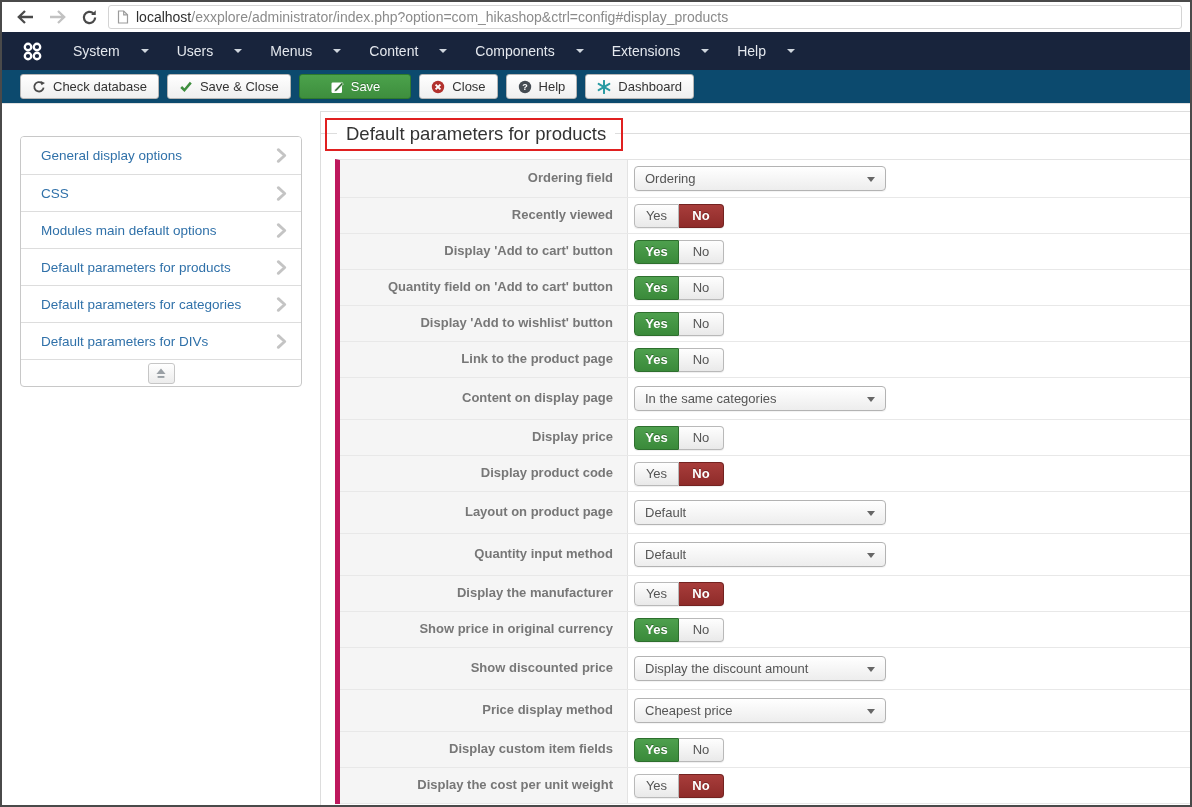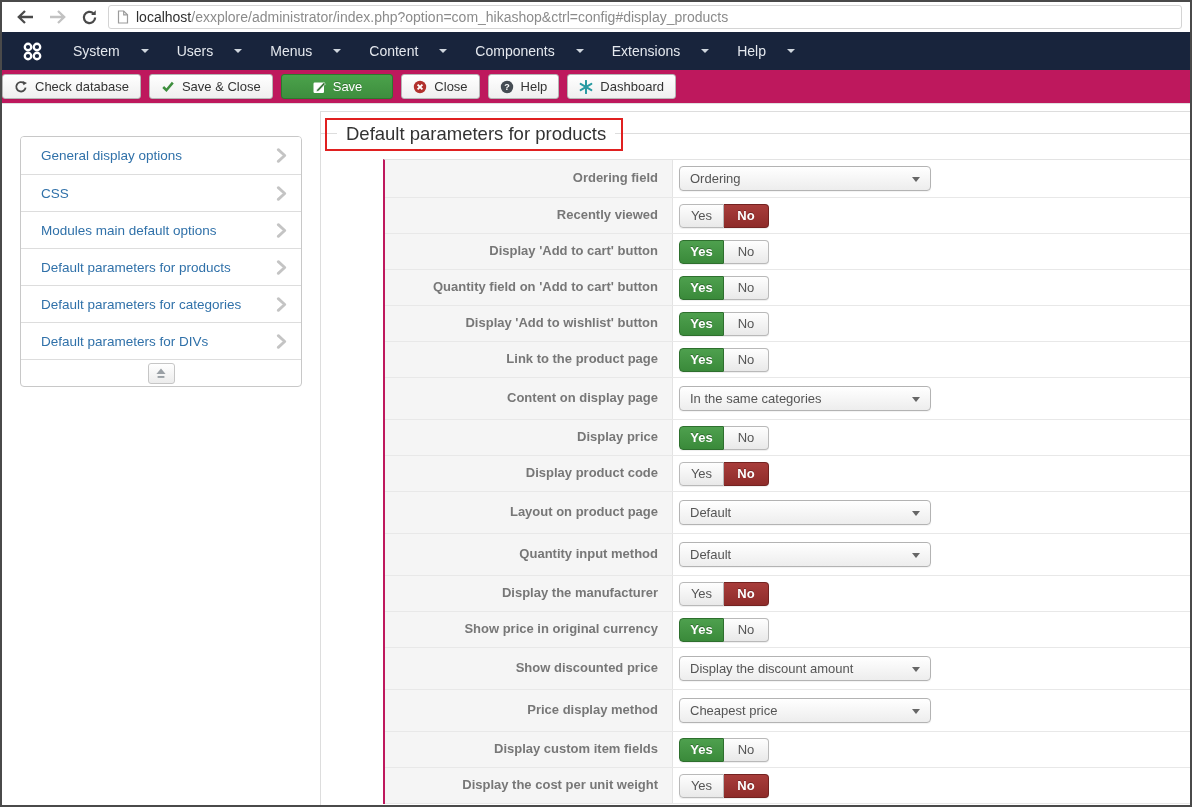--- a/index.html
+++ b/index.html
@@ -24,7 +24,7 @@
   .menu-item { display:inline-flex; align-items:center; gap:21px; padding:0 14px; height:38px; color:#e4e8ee; font-size:14px; cursor:pointer; }
   .caret-down { width:0; height:0; border-left:4px solid transparent; border-right:4px solid transparent; border-top:4px solid #cfd6de; }
   
-  .toolbar { height:34px; background:#be185d; border-bottom:1px solid #e0e0e0; display:flex; align-items:center; gap:8px; }
+  .toolbar { height:34px; background:#0c4a6e; border-bottom:1px solid #e0e0e0; display:flex; align-items:center; padding-left:18px; gap:8px; }
   .tbtn {
     display:inline-flex; align-items:center; gap:7px; height:25px; padding:0 11px;
     border:1px solid #b5b5b5; border-radius:3px; background:linear-gradient(#ffffff,#efefef);

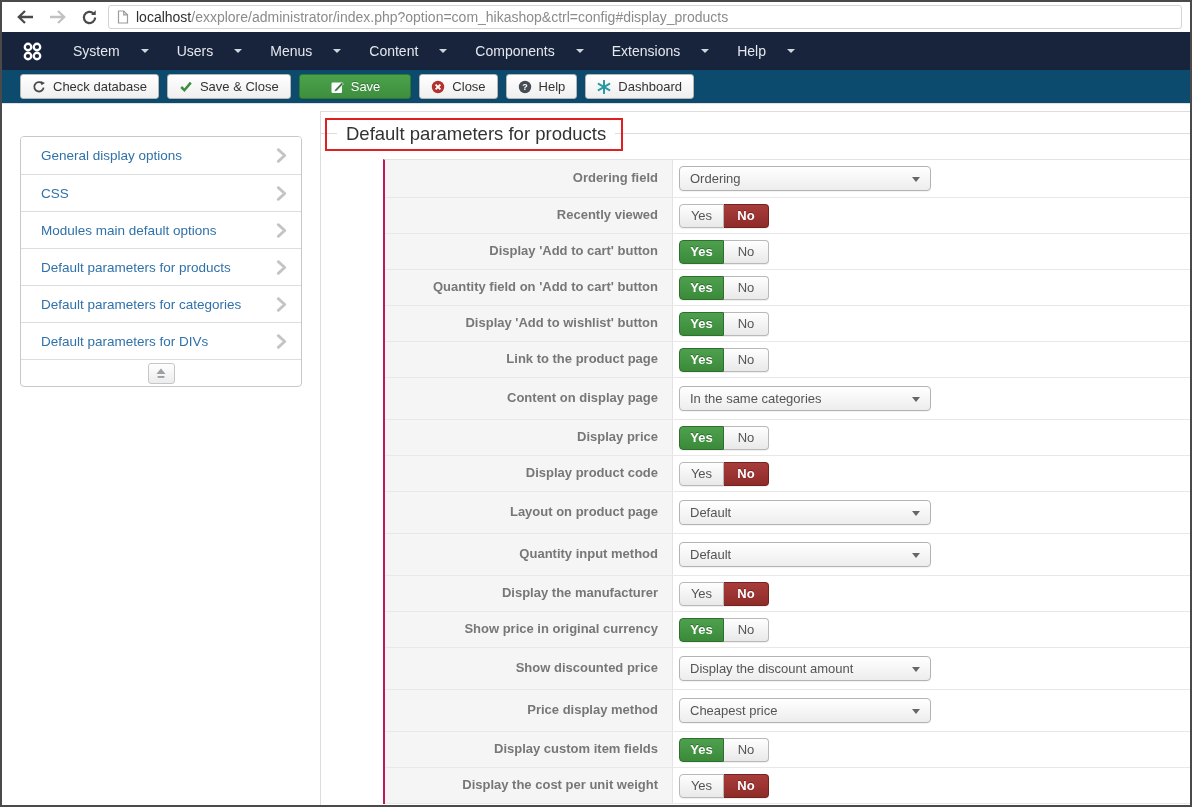--- a/index.html
+++ b/index.html
@@ -47,7 +47,7 @@
   .legend { position:absolute; top:8px; left:16px; height:27px; line-height:27px; background:#fff; padding:0 9px; font-size:18.5px; color:#333; z-index:2; }
   .legend-highlight { position:absolute; left:4px; top:6px; width:298px; height:33px; border:2px solid #e02020; z-index:3; pointer-events:none; }
   
-  .settings-table { position:absolute; top:47px; left:14px; right:0; border-top:1px solid #e3e3e3; border-left:2px solid #be185d;margin-left:48px; }
+  .settings-table { position:absolute; top:47px; left:14px; right:0; border-top:1px solid #e3e3e3; border-left:5px solid #be185d; }
   .row { display:flex; border-bottom:1px solid #e8e8e8; }
   .row-toggle { height:36px; }
   .row-select { height:42px; }

